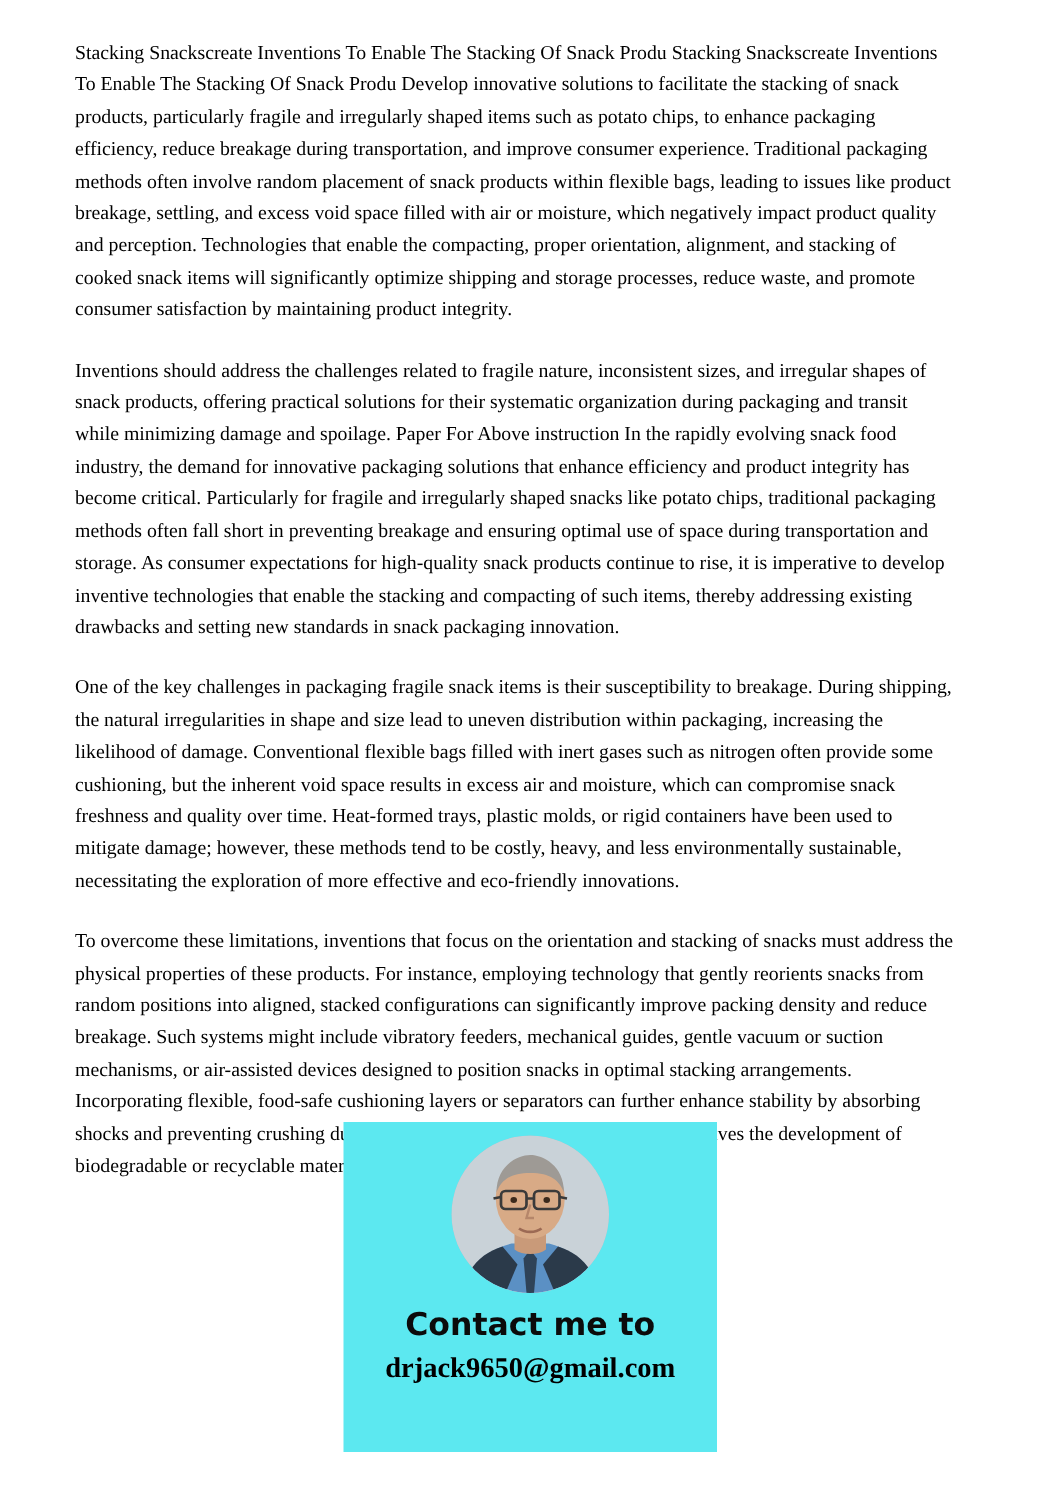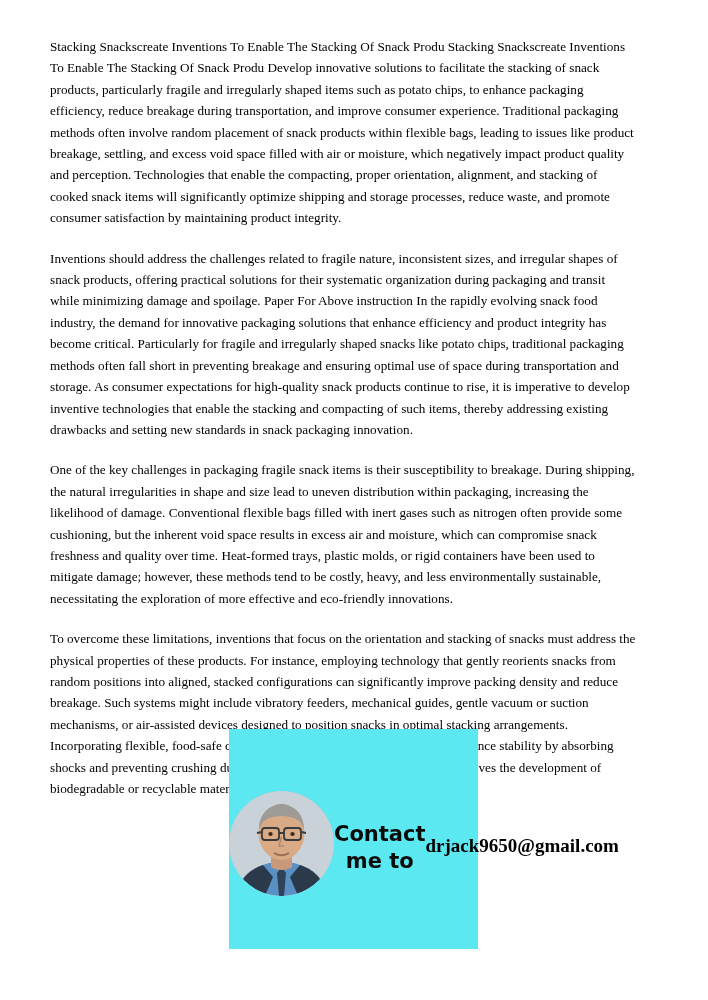--- a/index.html
+++ b/index.html
@@ -20,7 +20,7 @@
     width: 708px;
     height: 958px;
     box-sizing: border-box;
-    padding: 36px 72px 0 50px;
+    padding: 24px 72px 0 50px;
   }
   .doc-body {
     font-size: 13.2px;

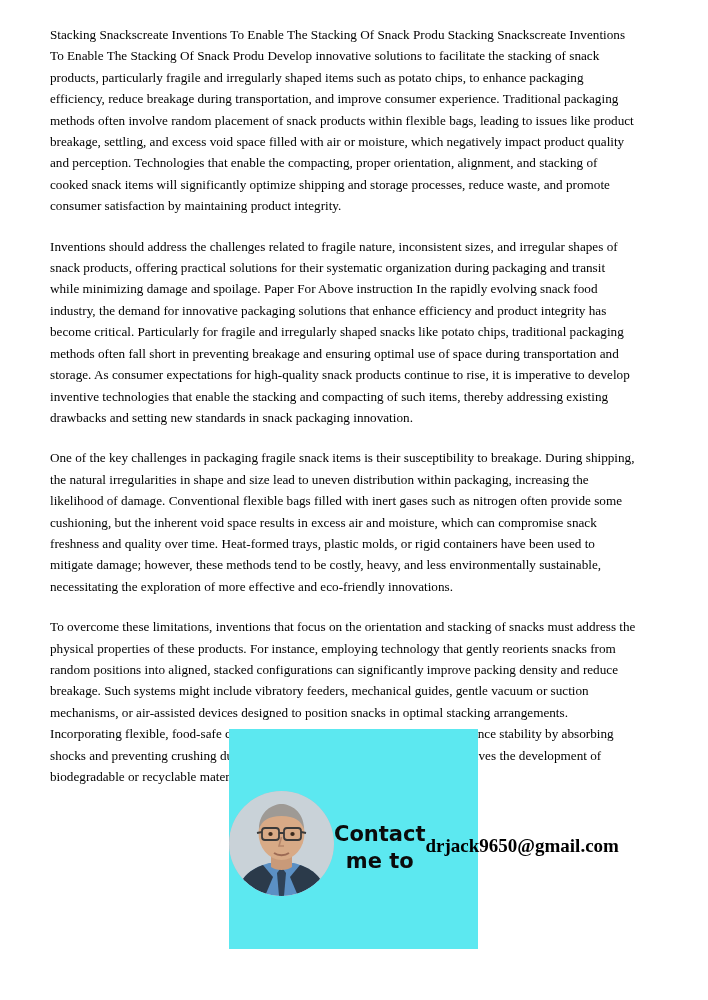--- a/index.html
+++ b/index.html
@@ -40,12 +40,12 @@
   .contact-card {
     position: absolute;
     left: 229px;
-    top: 729px;
+    top: 748px;
     width: 249px;
     height: 220px;
     background: #5ce8f0;
     display: flex;
-    flex-direction: row;
+    flex-direction: column;
     align-items: center;
     box-sizing: border-box;
     padding-top: 9px;

